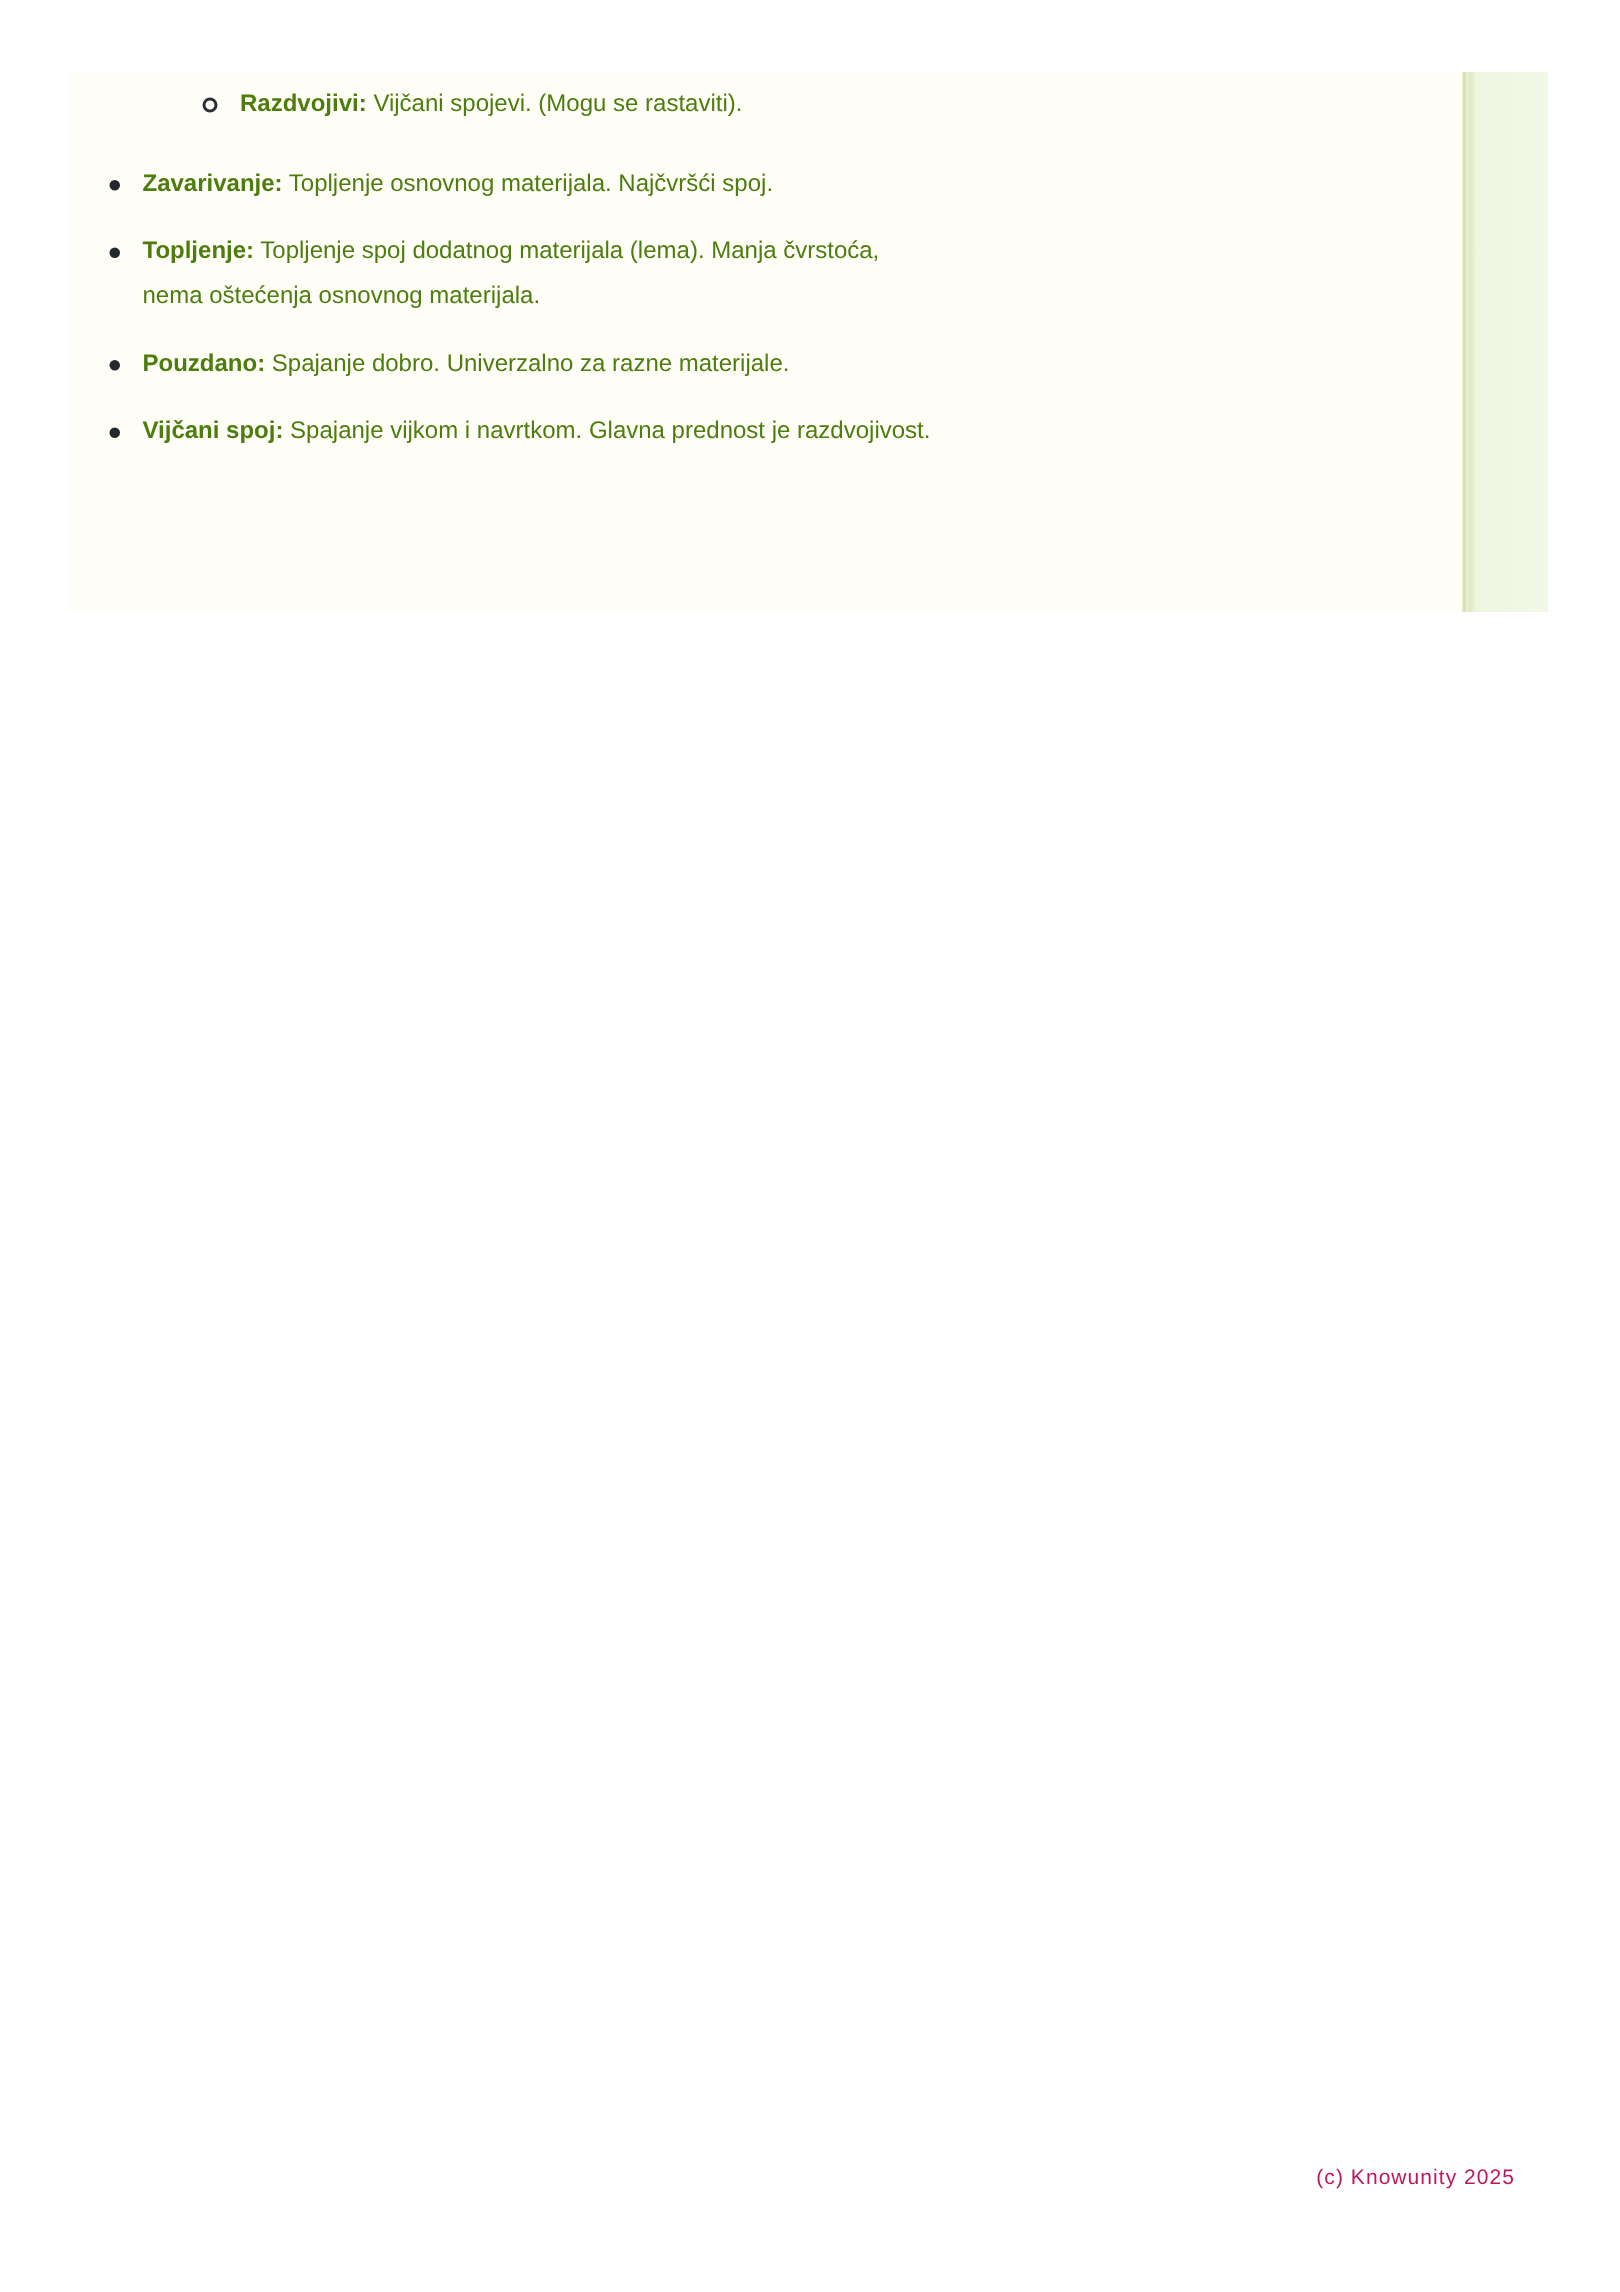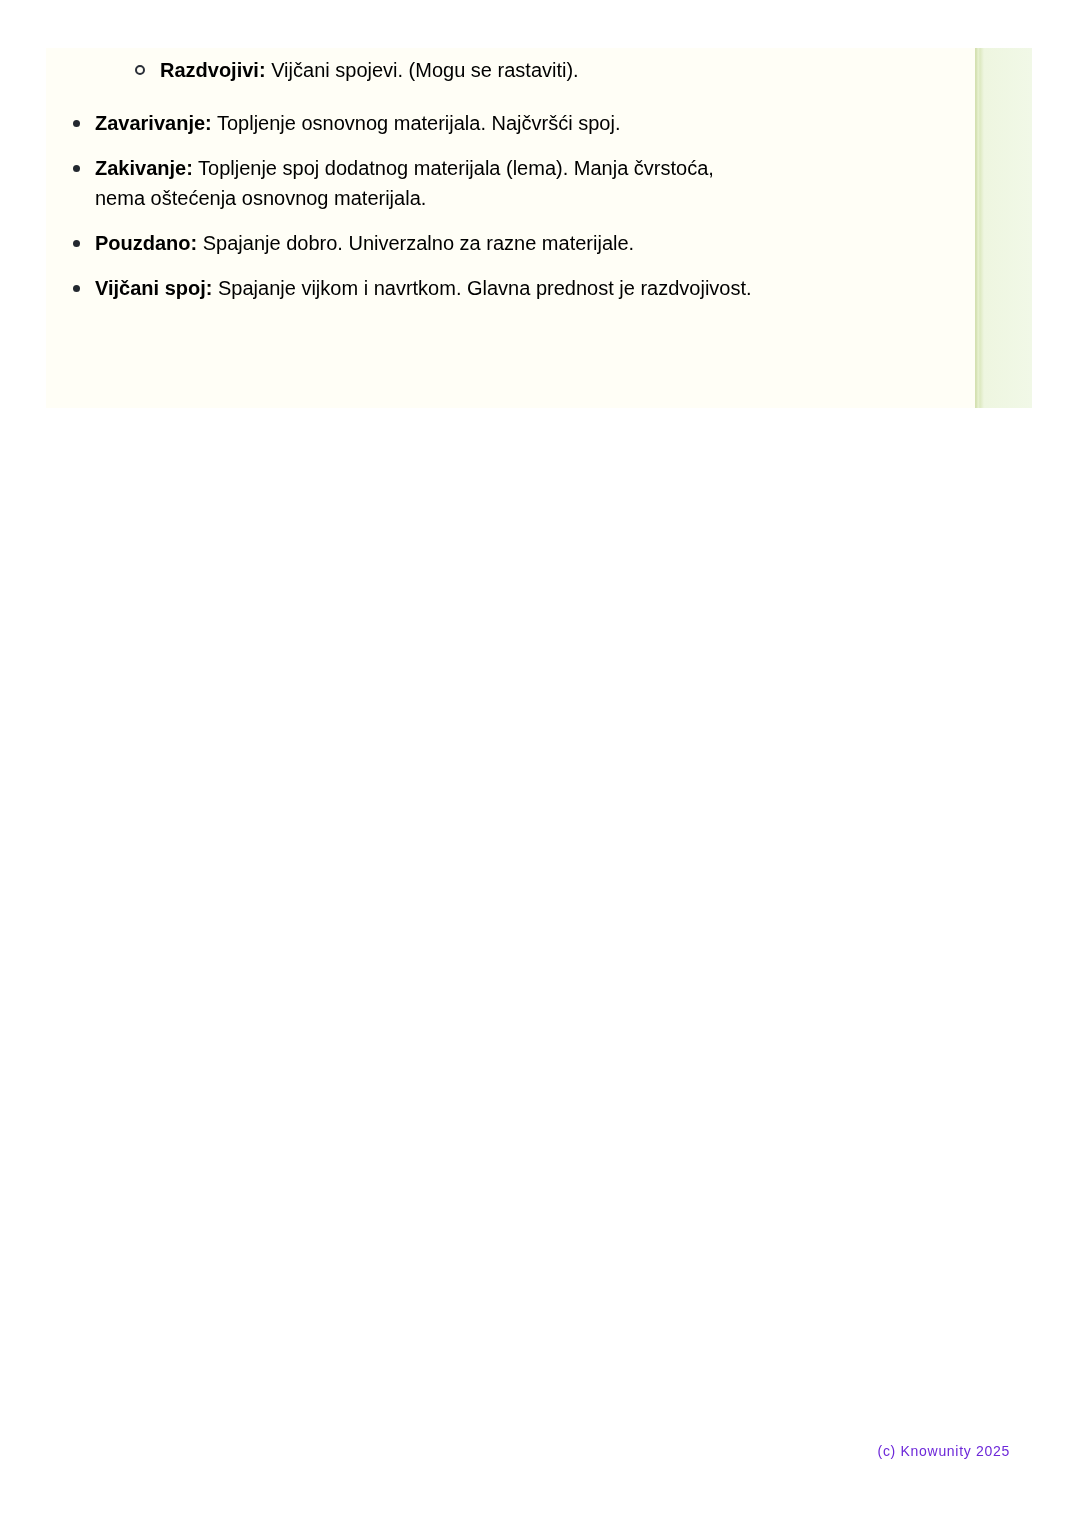--- a/index.html
+++ b/index.html
@@ -36,8 +36,8 @@
   .card-content {
     position: relative;
     padding-top: 7px;
-    color: #000000;
-    font-size: 20px;
+    color: #4d7c0f;
+    font-size: 16px;
     line-height: 30px;
   }
   .sub-list, .main-list {

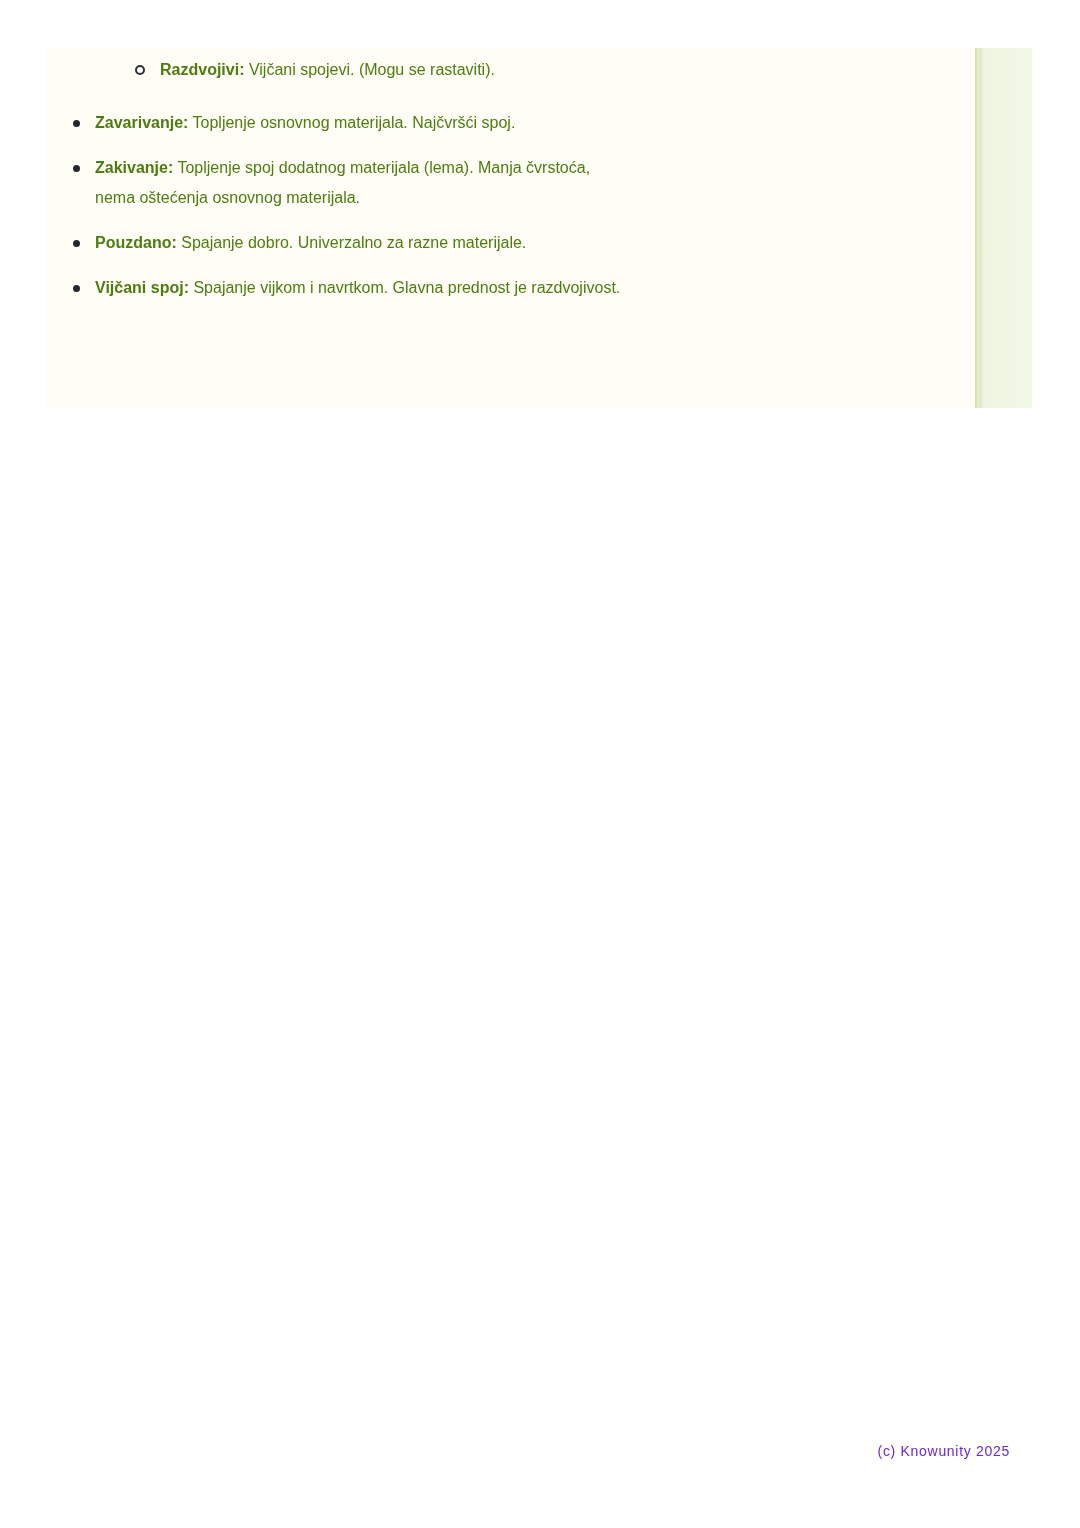--- a/index.html
+++ b/index.html
@@ -111,7 +111,7 @@
         </li>
         <li>
           <span class="bullet"></span>
-          <span class="lbl">Zakivanje:</span>
+          <span class="lbl">Topljenje:</span>
           <span class="txt">Topljenje spoj dodatnog materijala (lema). Manja čvrstoća,
 nema oštećenja osnovnog materijala.</span>
         </li>

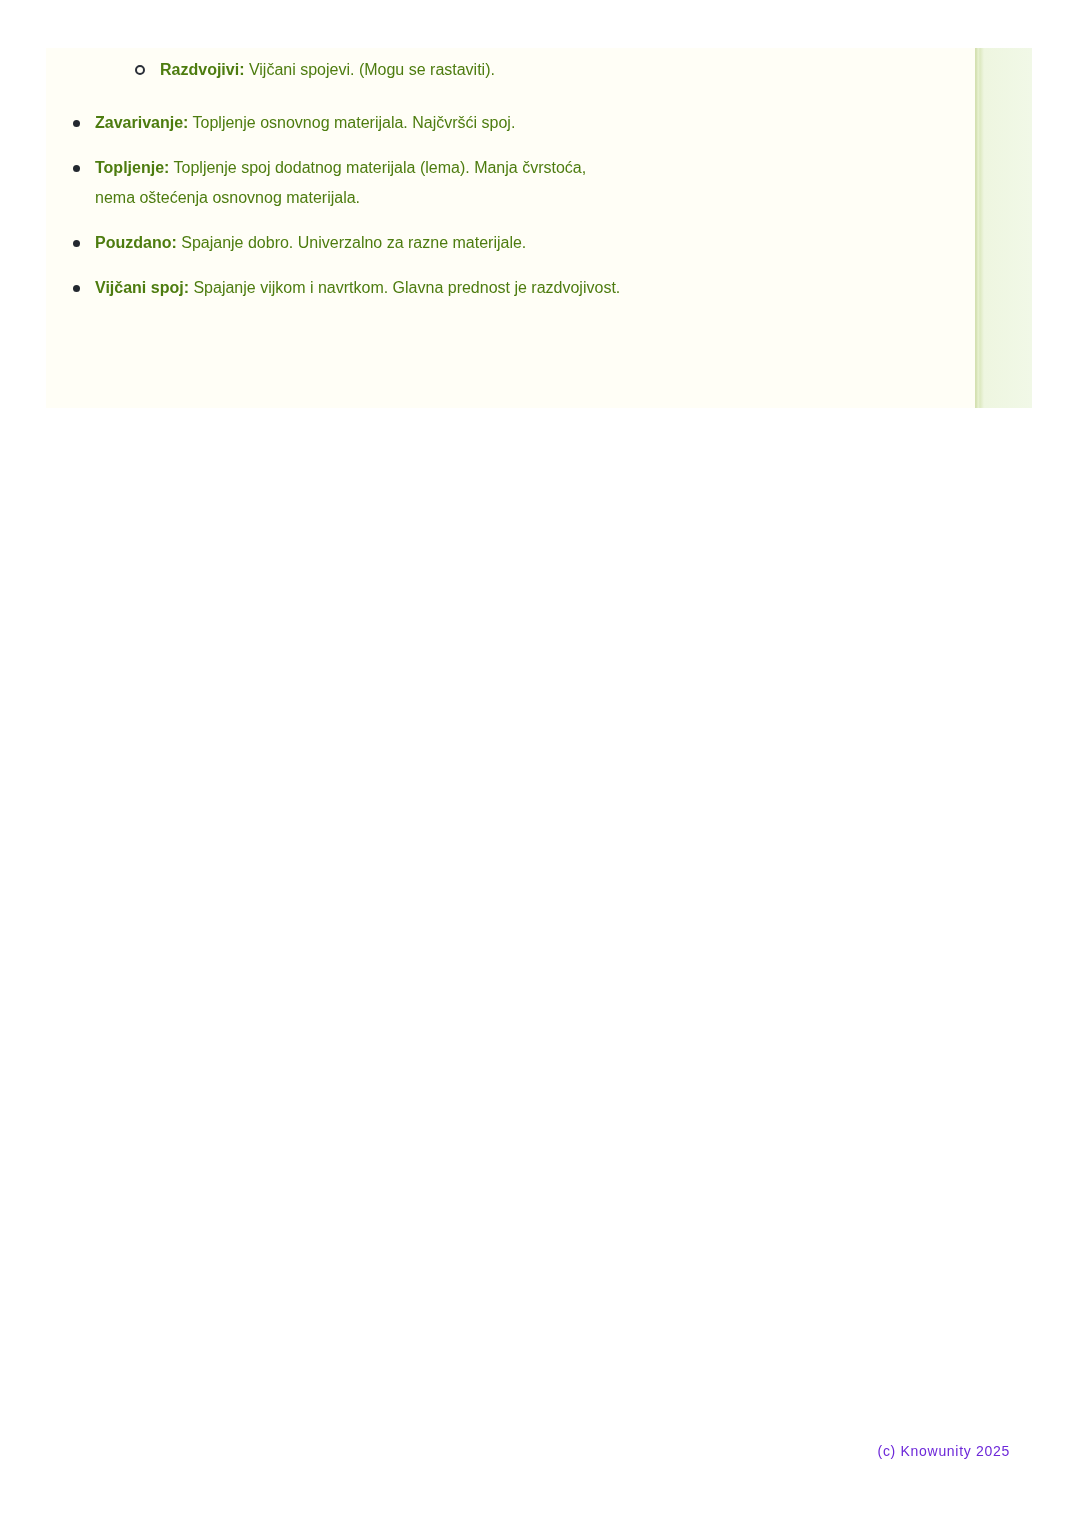--- a/index.html
+++ b/index.html
@@ -84,7 +84,7 @@
     font-size: 14px;
     line-height: 20px;
     letter-spacing: 0.7px;
-    color: #6d28d9;
+    color: #be185d;
   }
 </style>
 </head>

